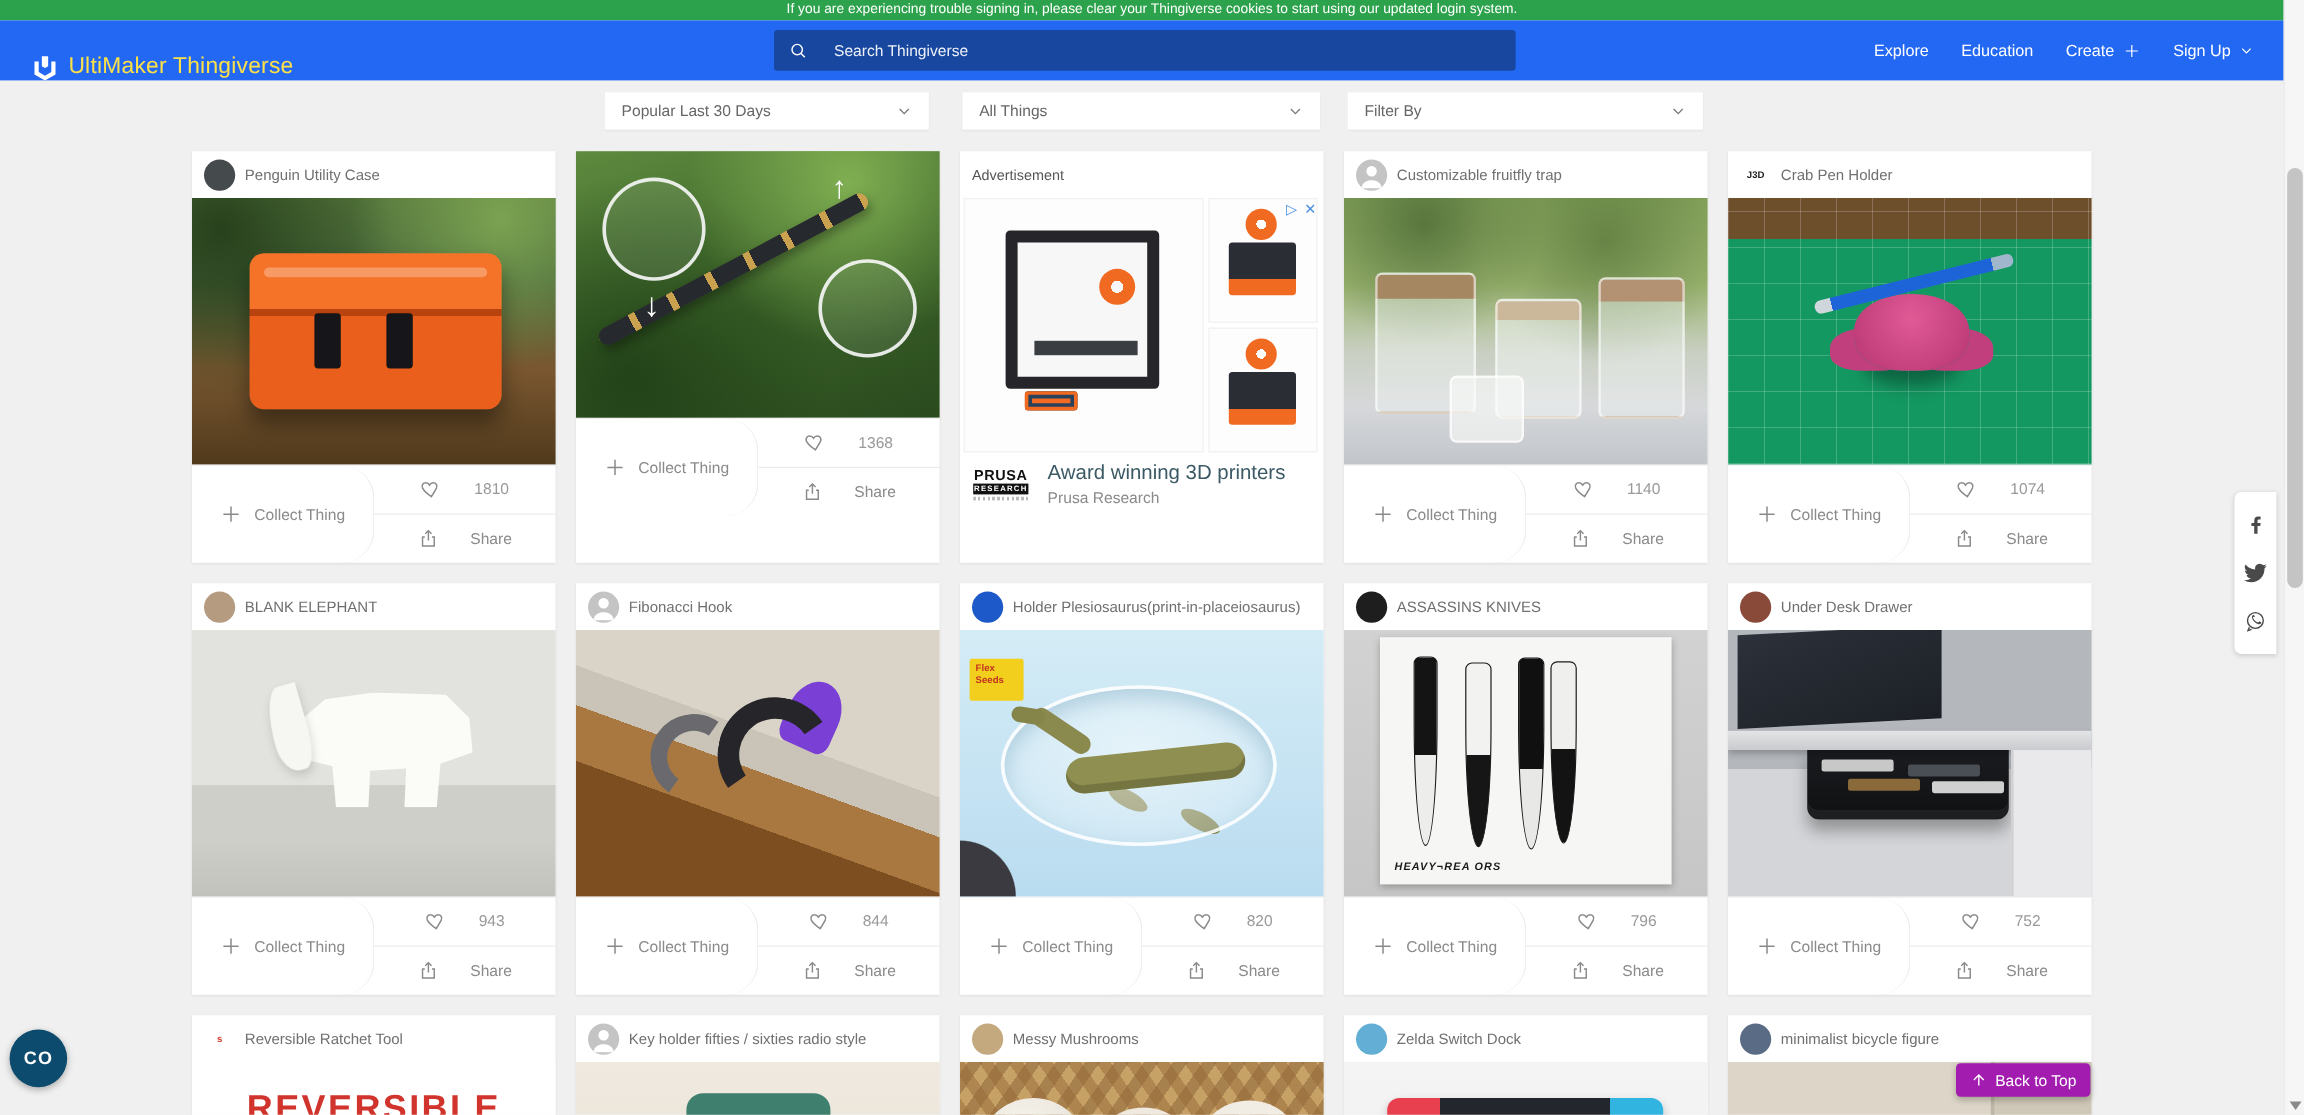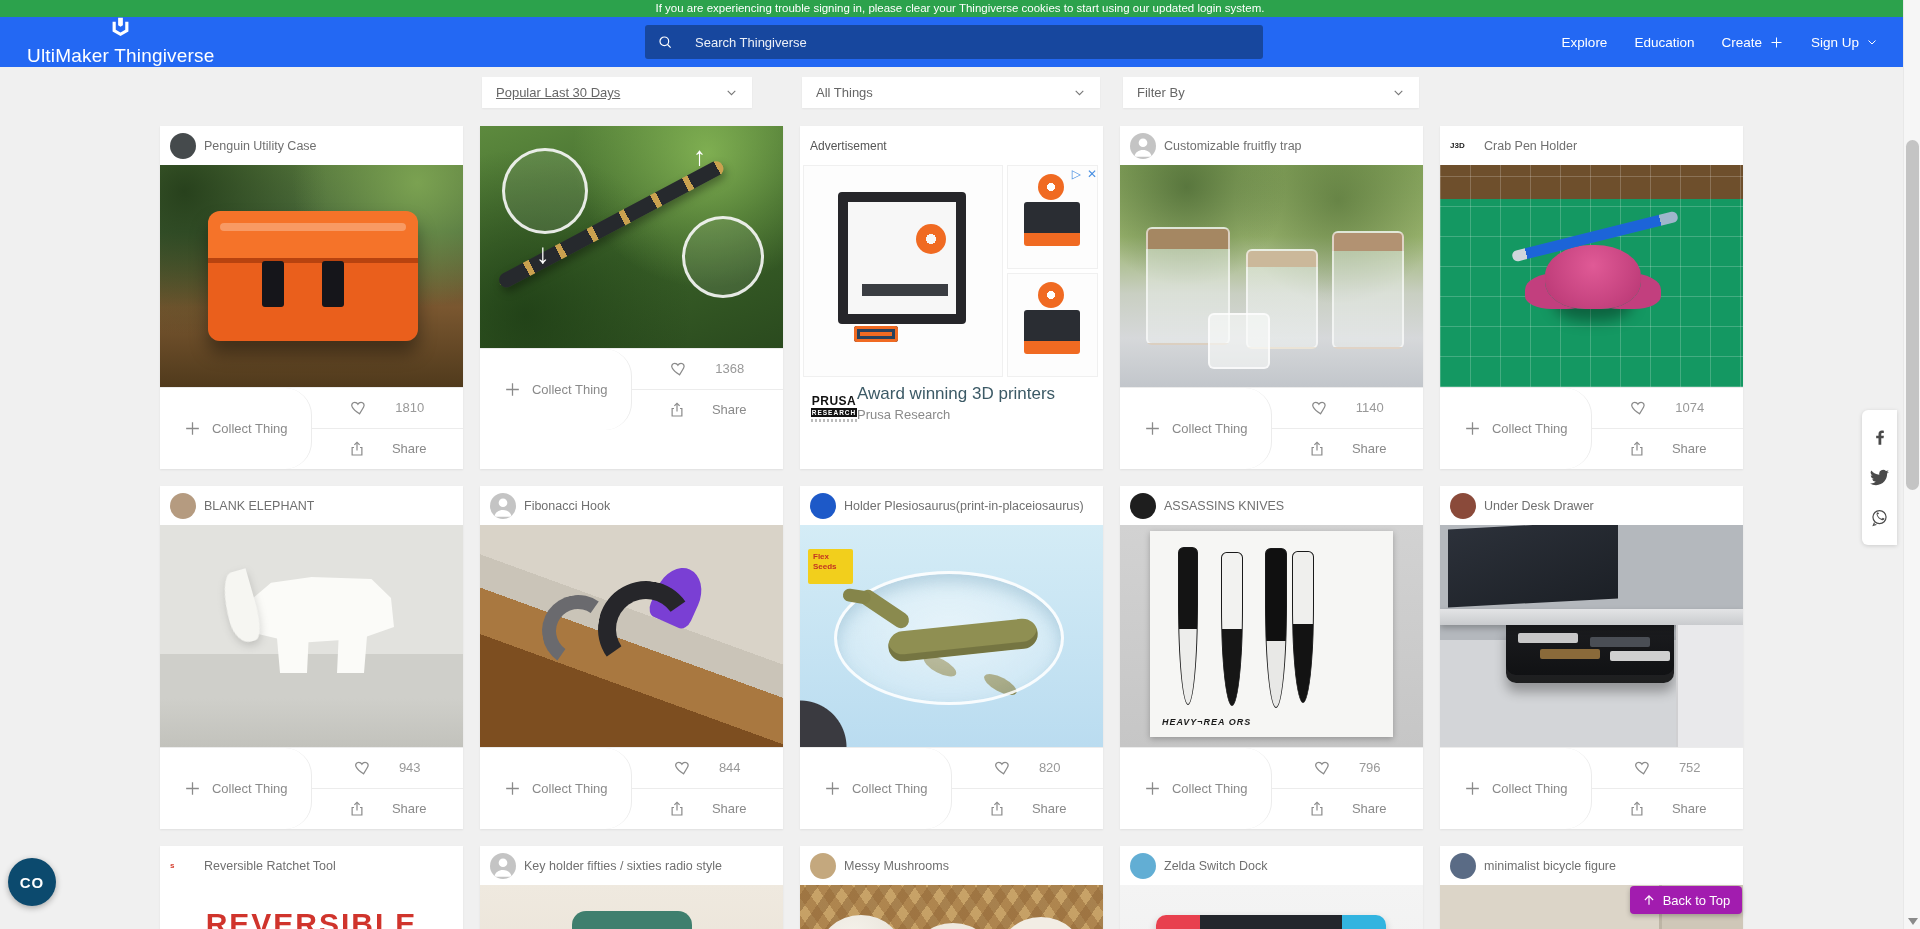--- a/index.html
+++ b/index.html
@@ -12,7 +12,7 @@
 
   
   .header{position:absolute;left:0;top:17px;width:1920px;height:50px;background:#2368f3;}
-  .brand{position:absolute;left:27px;top:0;height:50px;display:flex;align-items:center;gap:9px;color:#ffffff;cursor:pointer;flex-direction:column;}
+  .brand{position:absolute;left:27px;top:0;height:50px;display:flex;align-items:flex-end;gap:9px;color:#fde047;cursor:pointer;}
   .brand-text{font-size:19px;font-weight:500;letter-spacing:.2px;}
   .searchbox{position:absolute;left:645px;top:8px;width:618px;height:34px;background:#17479e;border-radius:3px;
     display:flex;align-items:center;padding:0 12px;gap:22px;}

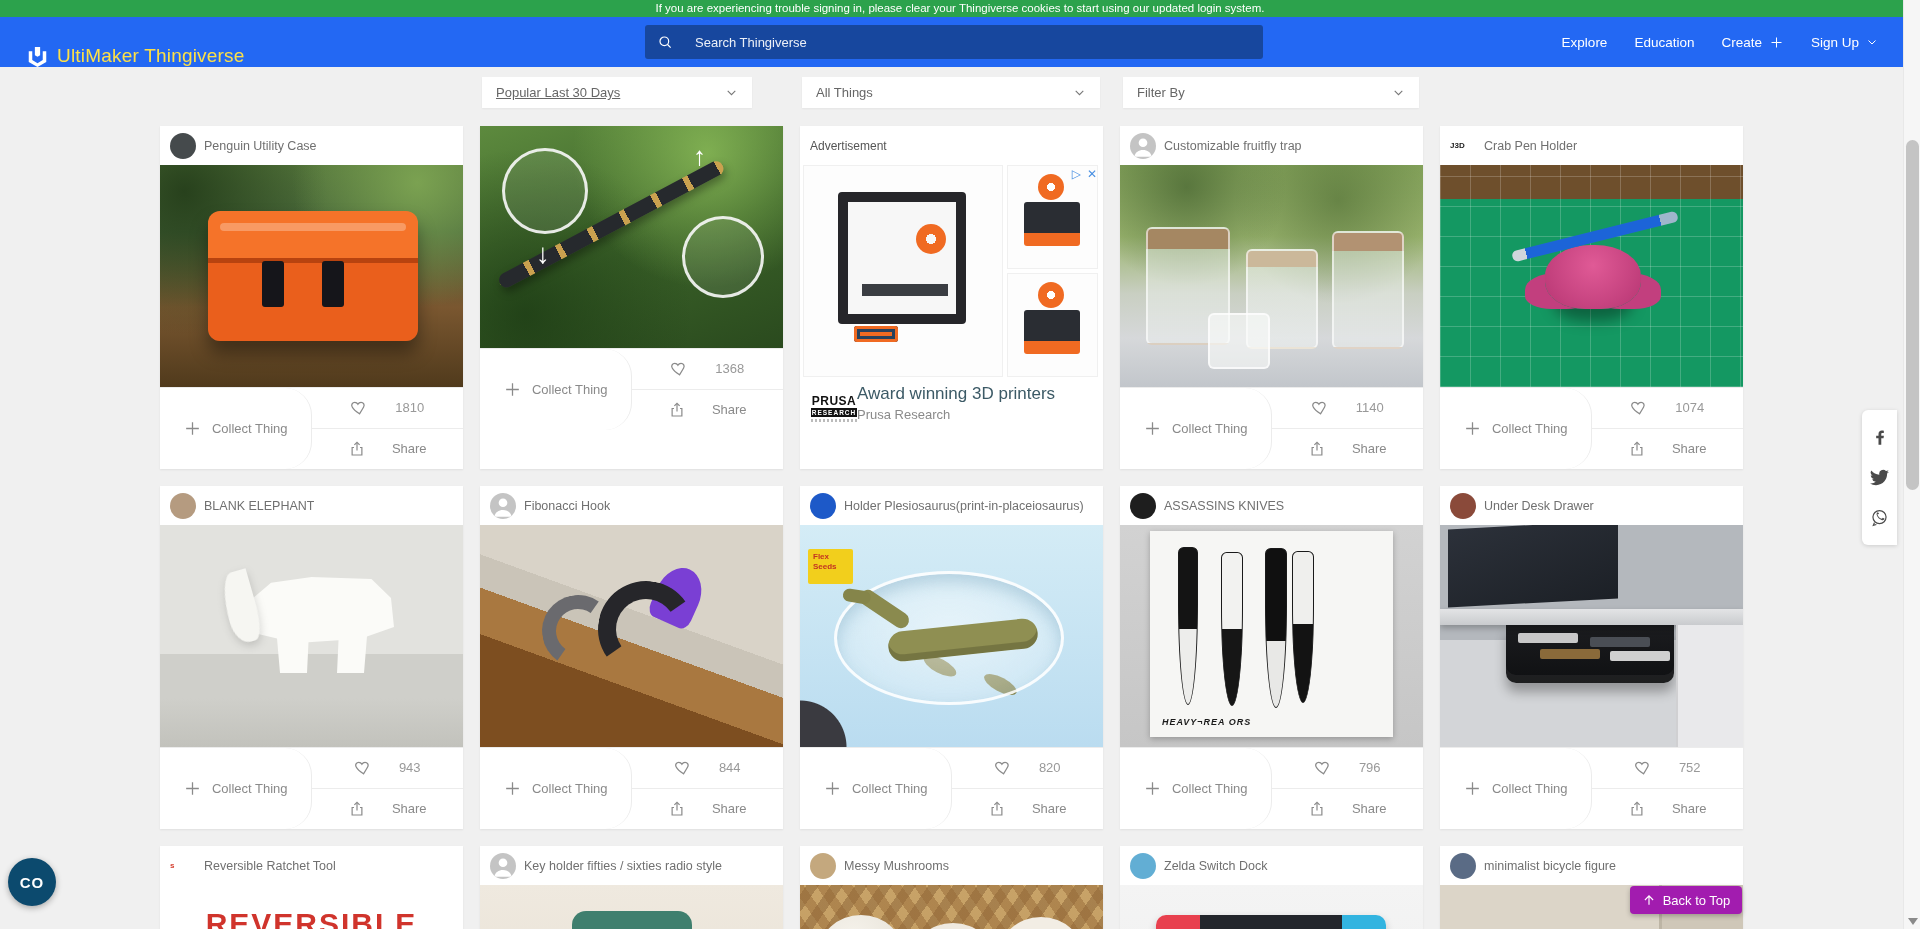--- a/index.html
+++ b/index.html
@@ -25,7 +25,7 @@
   .filterbar{position:absolute;left:0;top:77px;width:1920px;height:31px;}
   .dropdown{position:absolute;top:0;height:31px;background:#fff;display:flex;align-items:center;
     justify-content:space-between;padding:0 14px;font-size:13px;color:#666;cursor:pointer;box-shadow:0 1px 2px rgba(0,0,0,.05);}
-  .dd-sort{left:482px;width:270px;text-decoration:underline;}
+  .dd-sort{left:504px;width:270px;}
   .dd-category{left:802px;width:298px;}
   .dd-filter{left:1123px;width:296px;}
 

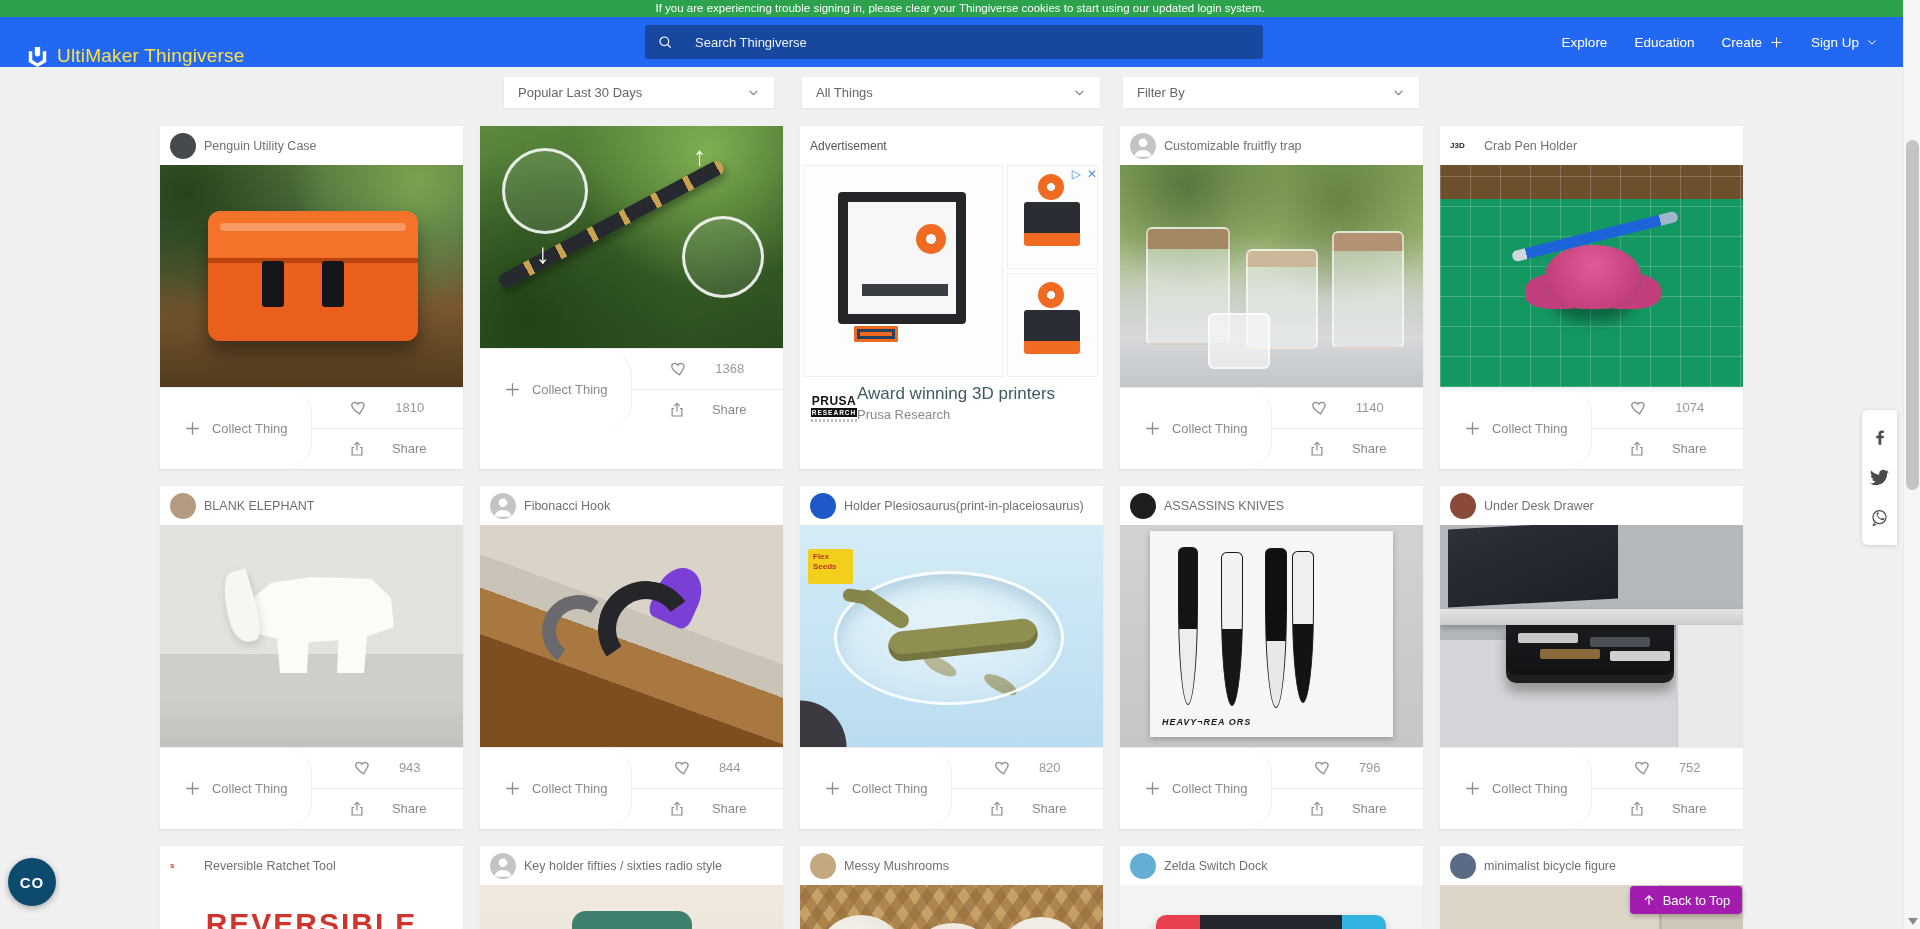--- a/index.html
+++ b/index.html
@@ -34,7 +34,7 @@
   .card{background:#fff;box-shadow:0 1px 2px rgba(0,0,0,.07);}
   .card-head{display:flex;align-items:center;height:39px;padding:0 10px;gap:8px;overflow:hidden;}
   .avatar{width:26px;height:26px;border-radius:50%;background:#c4c4c4;flex:none;overflow:hidden;position:relative;
-    display:flex;align-items:center;justify-content:flex-start;cursor:pointer;}
+    display:flex;align-items:center;justify-content:center;cursor:pointer;}
   .avatar svg{display:block;}
   .av-logo-text{font-size:8px;font-weight:700;letter-spacing:0;line-height:1;}
   .thing-title{font-size:12.5px;color:#707070;white-space:nowrap;overflow:hidden;text-overflow:ellipsis;cursor:pointer;}

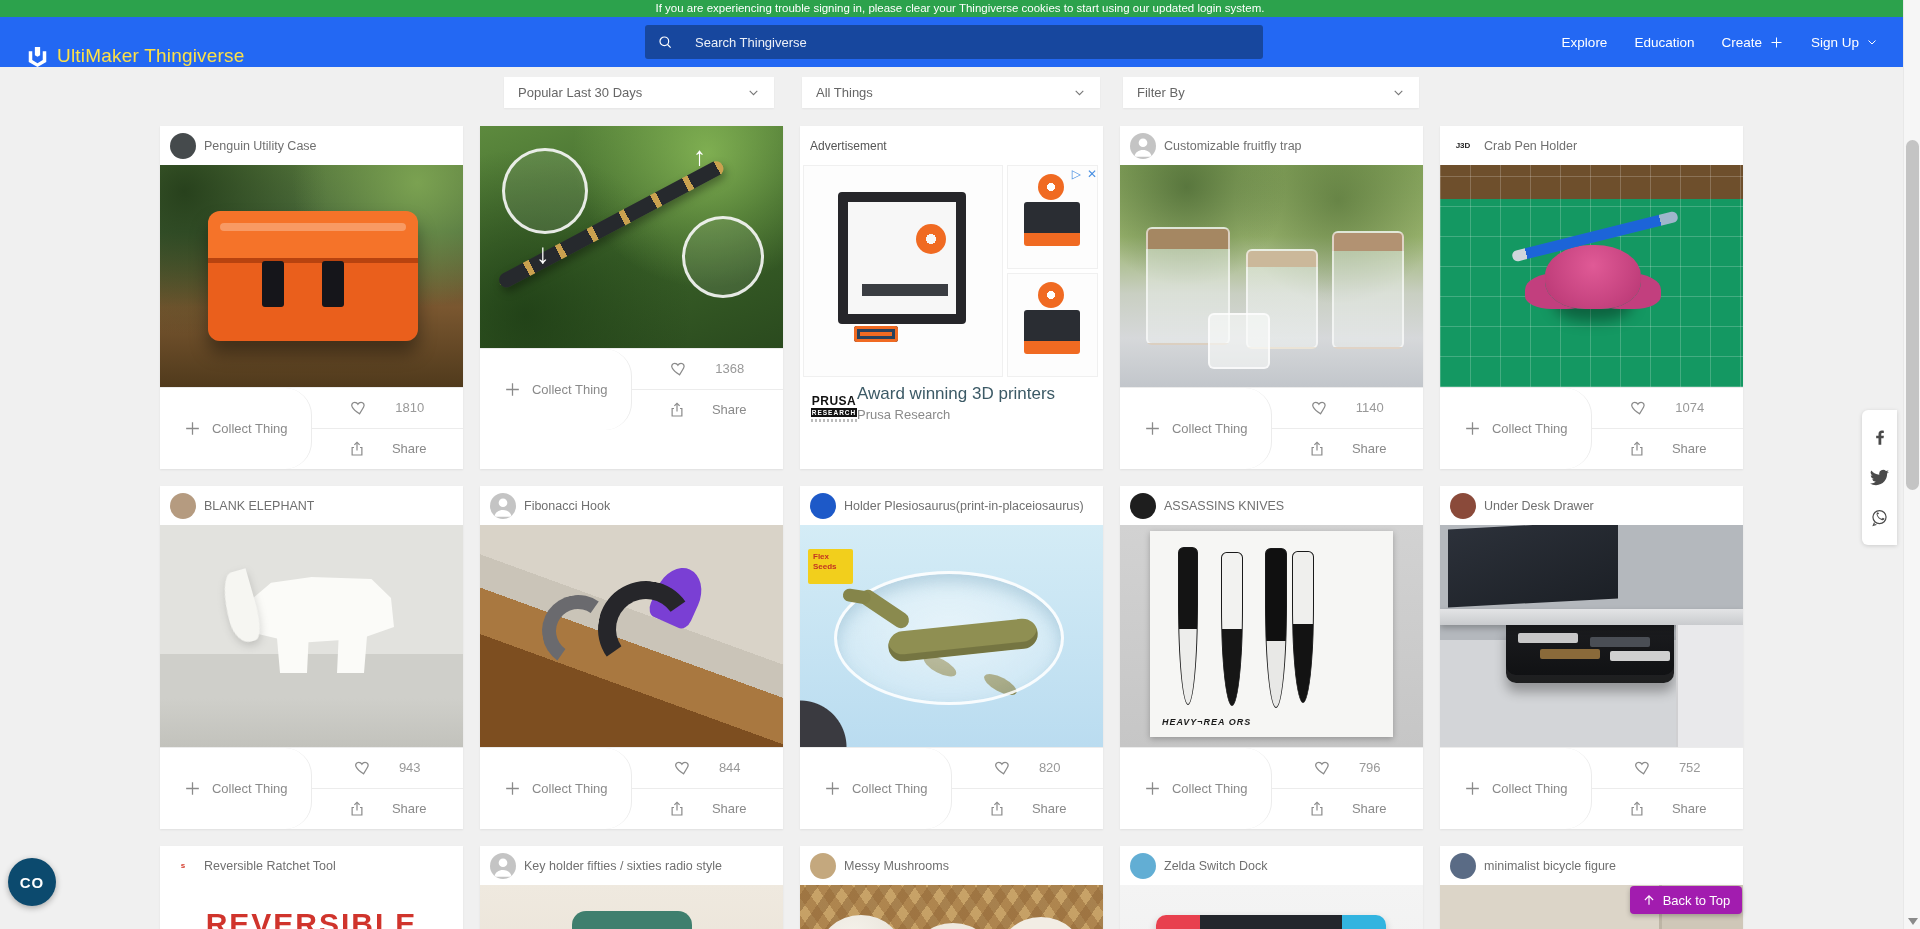--- a/index.html
+++ b/index.html
@@ -64,7 +64,7 @@
   .ad-img-small .sm-body{position:absolute;left:16px;top:36px;width:56px;height:44px;background:linear-gradient(180deg,#2a2d33 0 70%,#f06a22 70%);border-radius:3px;}
   .ad-choices{position:absolute;right:3px;top:2px;display:flex;gap:6px;color:#4a90e2;font-size:12px;}
   .ad-choices span{cursor:pointer;}
-  .ad-caption{display:flex;gap:0;align-items:flex-end;padding:7px 6px 0 8px;}
+  .ad-caption{display:flex;gap:16px;align-items:center;padding:7px 6px 0 8px;}
   .prusa-logo{width:46px;flex:none;text-align:center;cursor:default;}
   .prusa-logo .logo-top{display:block;font-size:12px;font-weight:800;color:#111;letter-spacing:.5px;}
   .prusa-logo .logo-bar{display:block;font-size:6.5px;font-weight:700;color:#fff;background:#111;padding:1px 0;letter-spacing:1px;}

